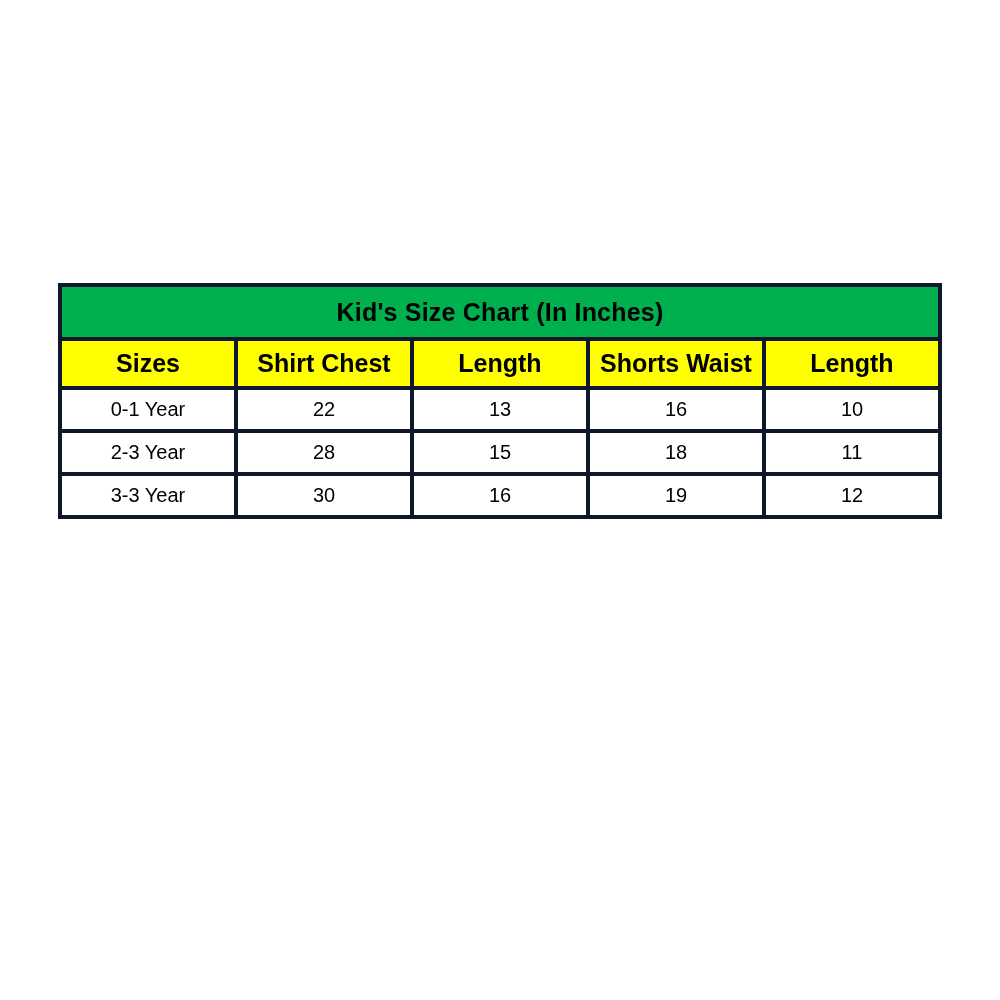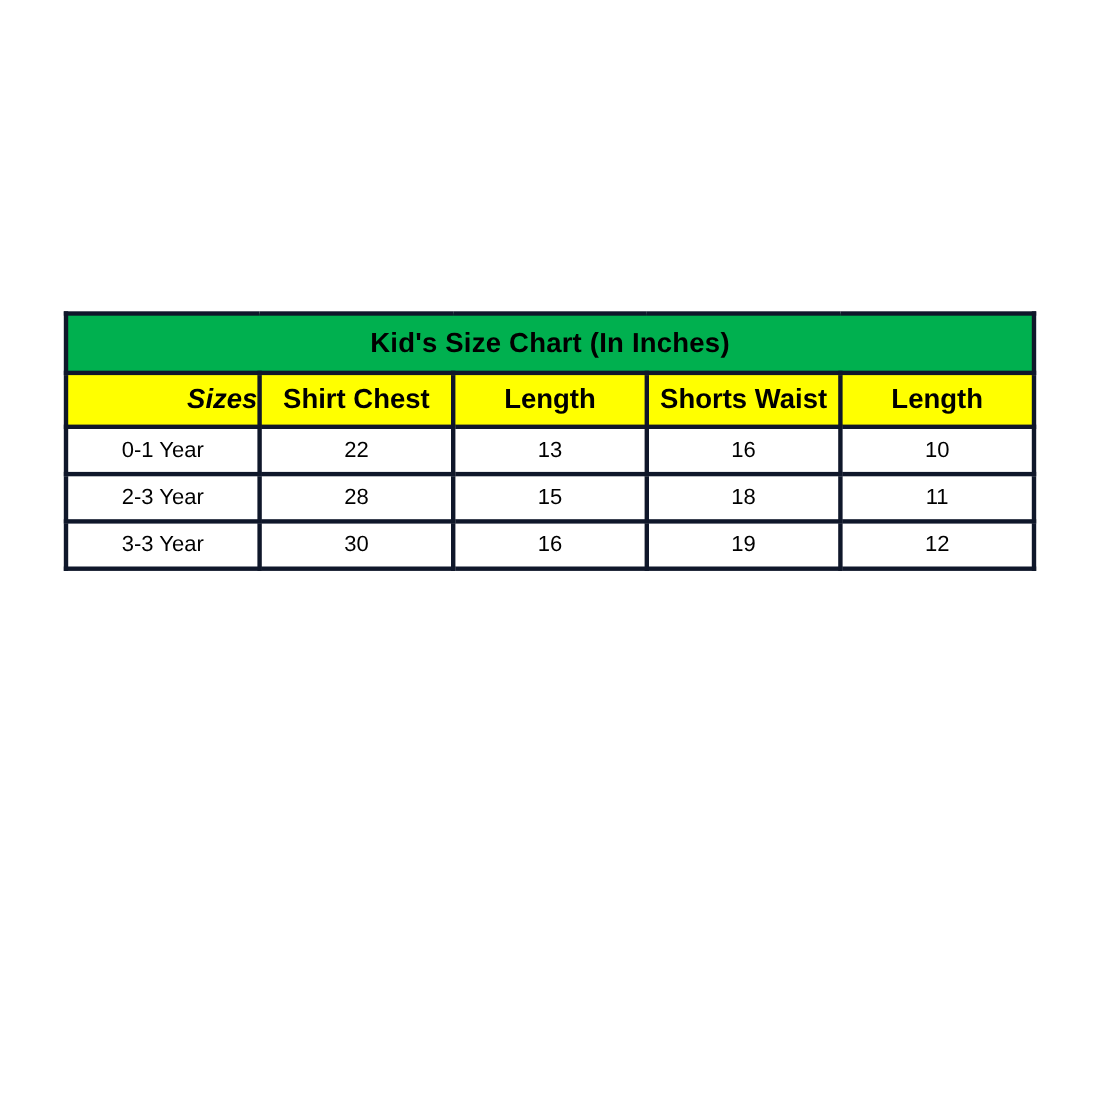--- a/index.html
+++ b/index.html
@@ -56,8 +56,7 @@
     white-space: nowrap;
   }
   tr.header-row td.col-sizes {
-    text-align: right;
-    font-style: italic;
+    text-align: center;
   }
   tr.header-row td.col-last {
     text-align: center;

